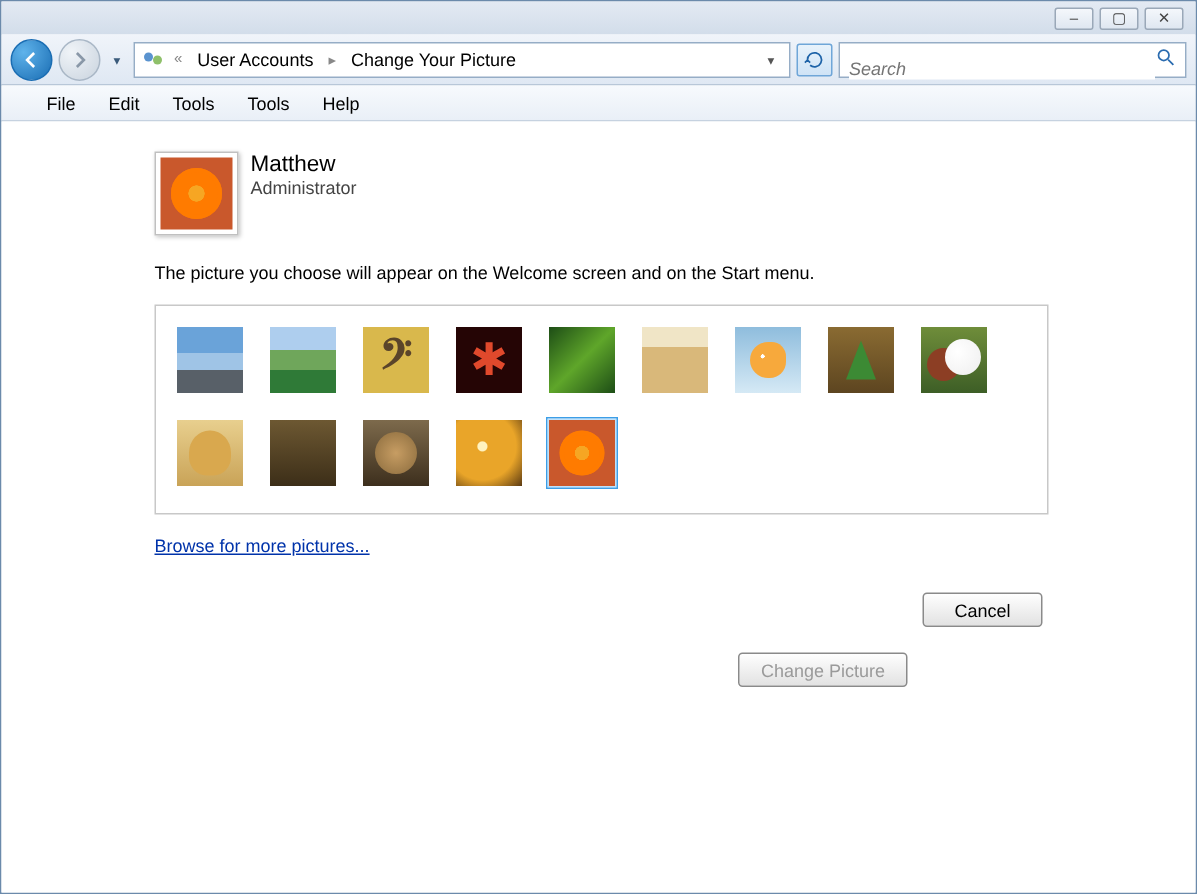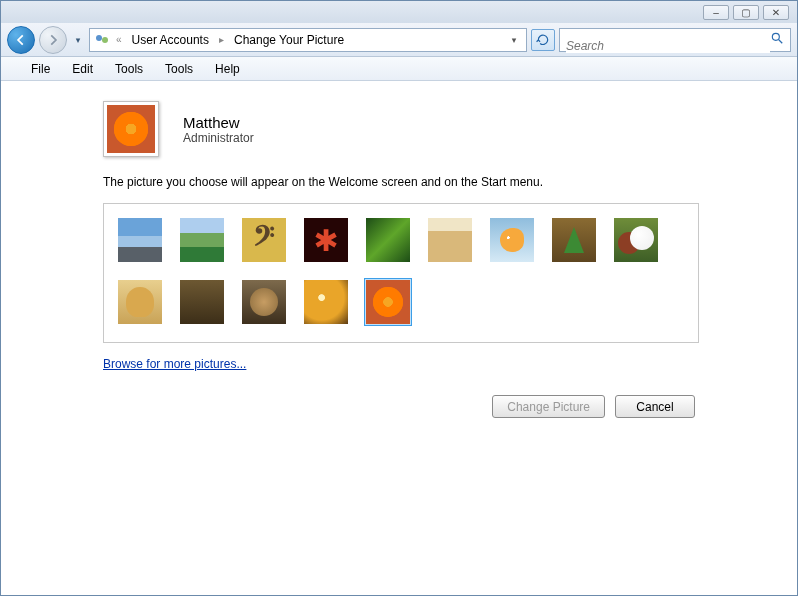--- a/index.html
+++ b/index.html
@@ -119,7 +119,7 @@
     font-weight:400;
     margin-bottom:18px;
   }
-  .user-row { display:flex; align-items:center; gap:24px; margin-bottom:18px; }
+  .user-row { display:flex; gap:8px; margin-bottom:18px; }
   .user-pic {
     width:56px;height:56px;
     border:1px solid #c0c0c0;

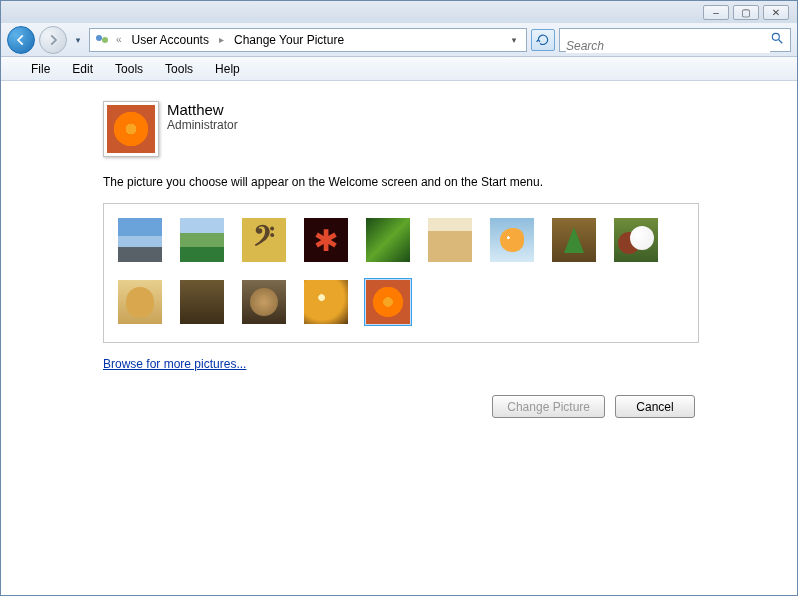--- a/index.html
+++ b/index.html
@@ -170,7 +170,7 @@
     padding:0 14px;
     font-family:inherit;
   }
-  .btn:disabled { color:#9a9a9a; }
+  .btn:disabled { color:#9a9a9a;margin-top:40px; }
   
   .av { width:100%; height:100%; position:relative; overflow:hidden; }
   .flower {

